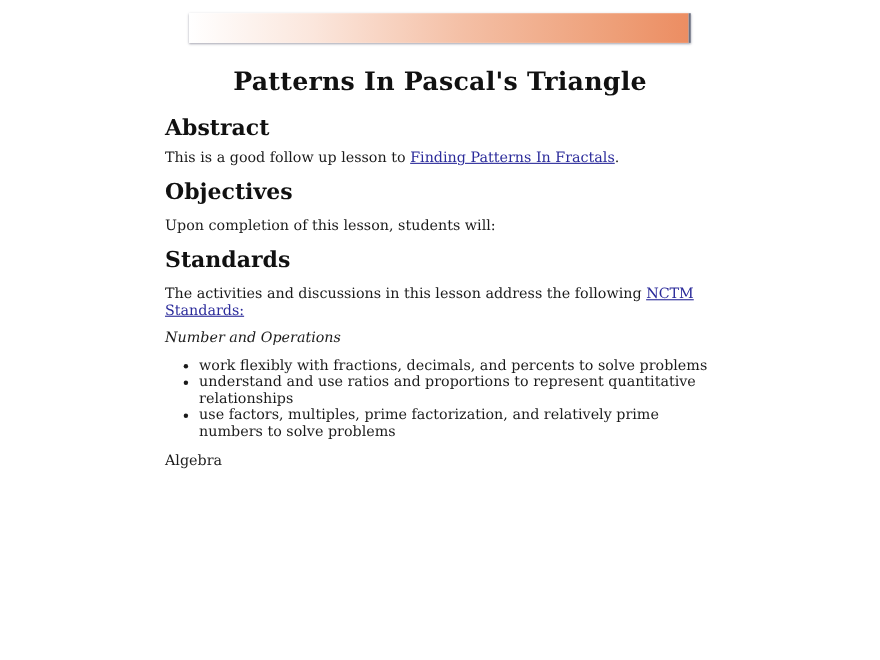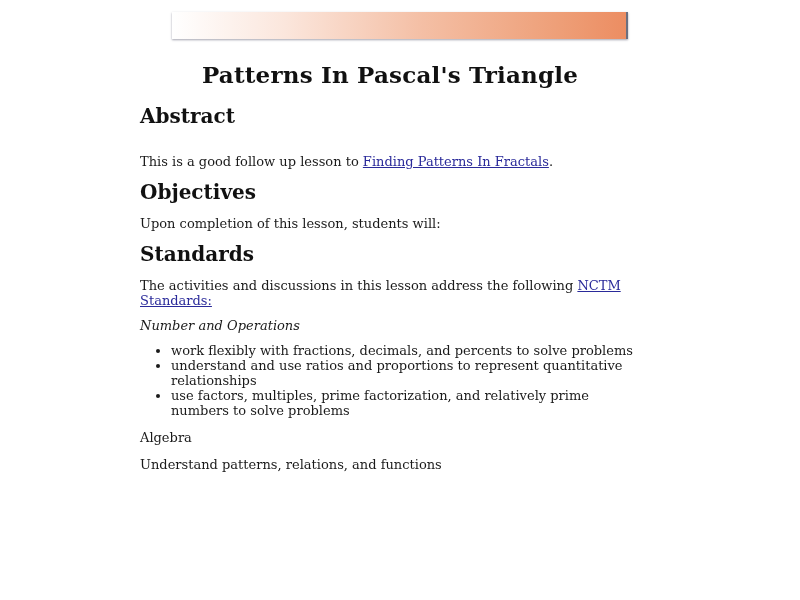--- a/index.html
+++ b/index.html
@@ -13,7 +13,7 @@
       border-right: 2px solid #6a6f80;
       box-shadow: 0 1px 2px rgba(90,90,110,0.55);
     }
-    .content { position: absolute; left: 140px; top: 56px; width: 500px; }
+    .content { position: absolute; left: 150px; top: 56px; width: 500px; }
     h1 {
       font-family: "DejaVu Serif", serif; font-weight: bold; font-size: 23px;
       text-align: center; margin: 4px 0 0 0; line-height: 30px; color: #111;

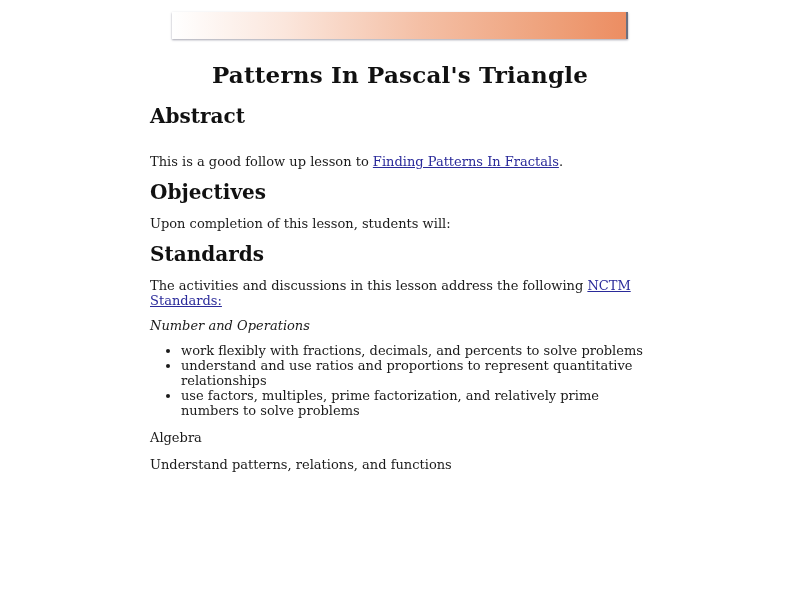--- a/index.html
+++ b/index.html
@@ -29,7 +29,7 @@
     a { color: #2a2a9a; text-decoration: underline; }
     .abs-h { margin-top: 16px; }
     .abs-p1 { margin-top: 14px; }
-    .abs-p2 { margin-top: 28px; }
+    .abs-p2 { margin-top: 10px; }
     .obj-h { margin-top: 13px; }
     .obj-p { margin-top: 14px; }
     .obj-ul { margin-top: 9px; }

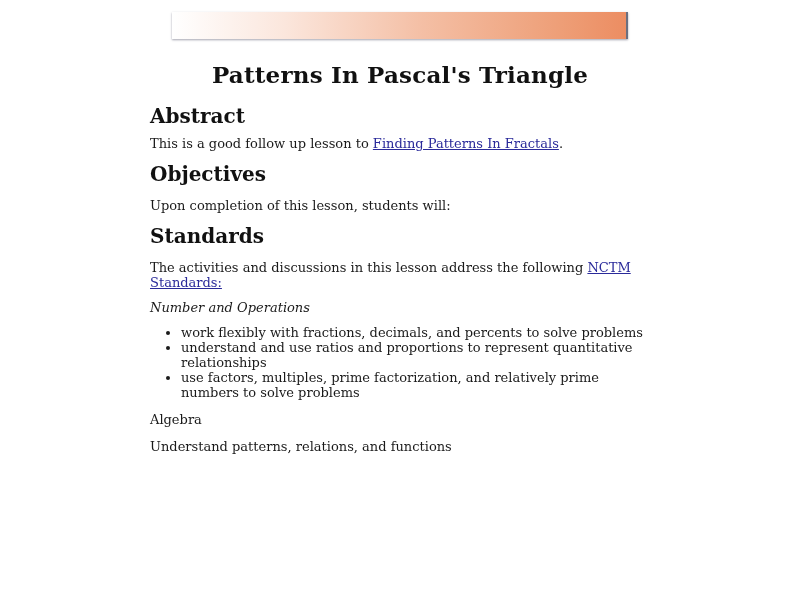--- a/index.html
+++ b/index.html
@@ -66,7 +66,6 @@
   </ul>
 
   <p class="std-sub2">Algebra</p>
-  <p class="std-p3">Understand patterns, relations, and functions</p>
 </div>
 
 </body></html>

